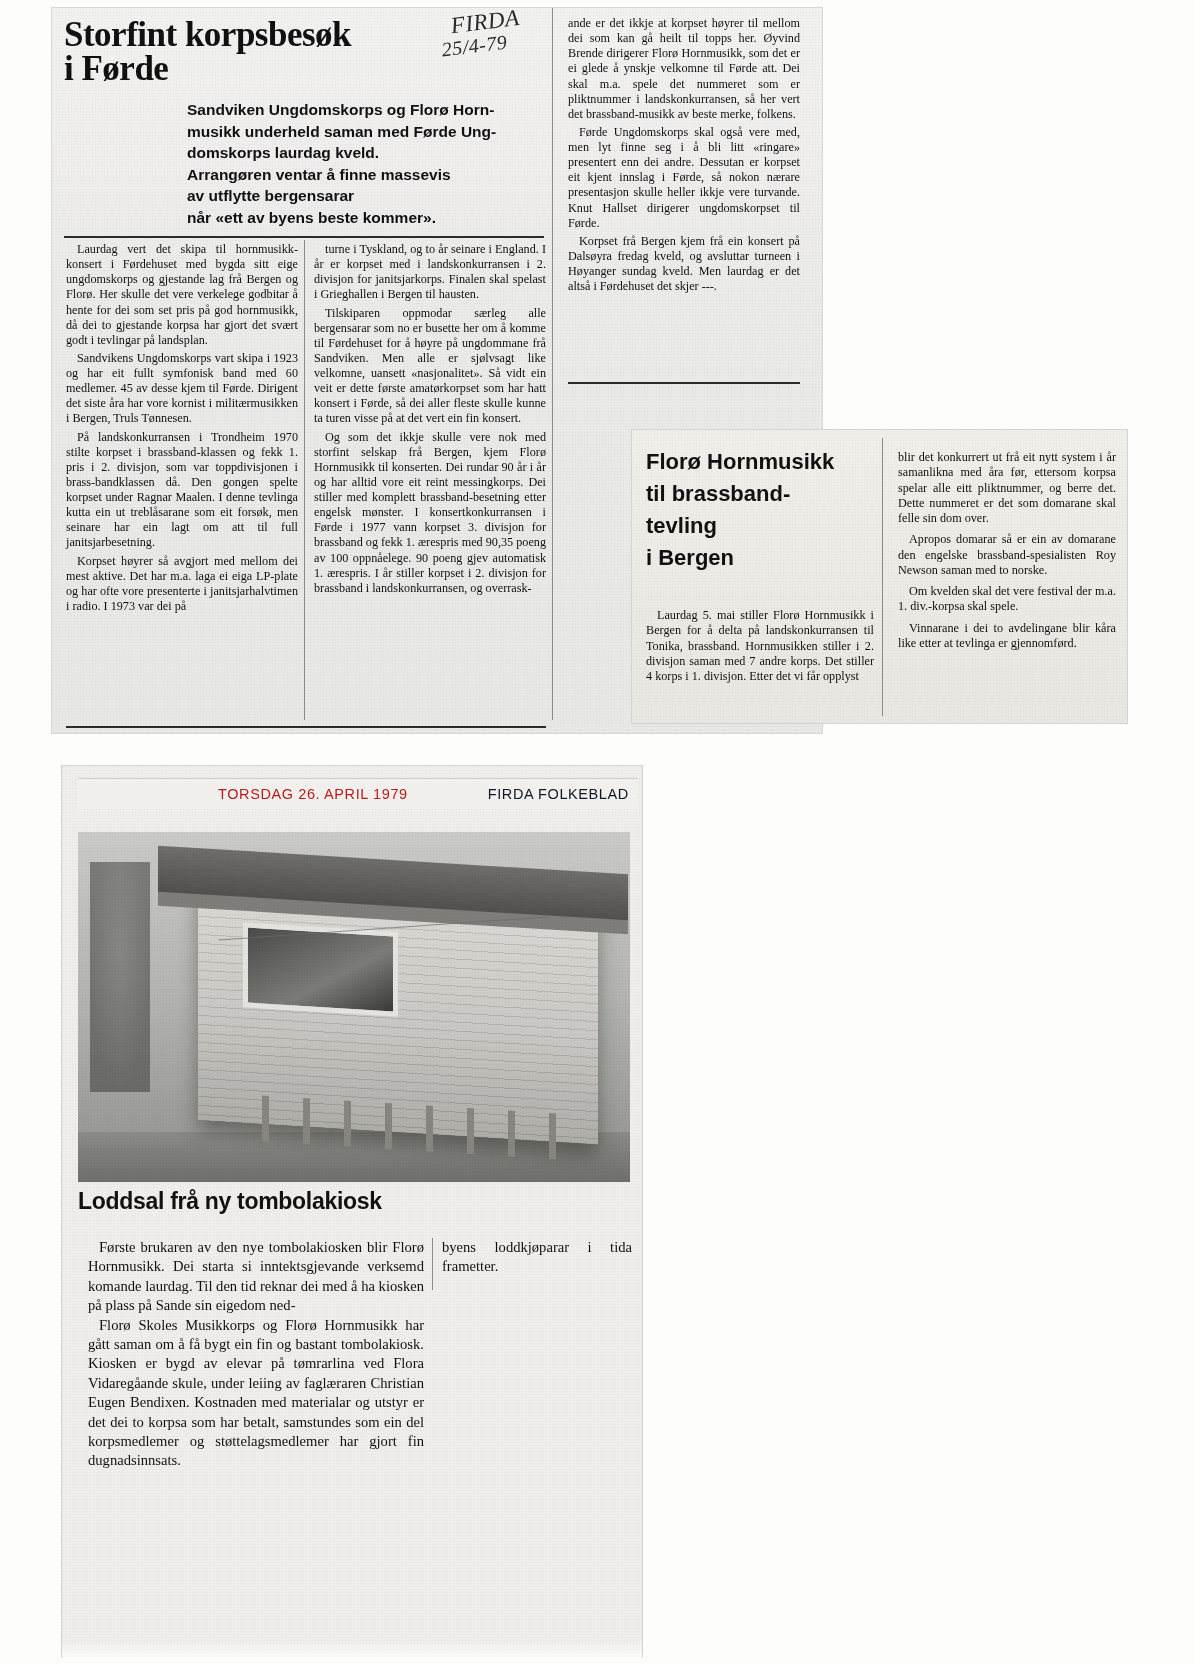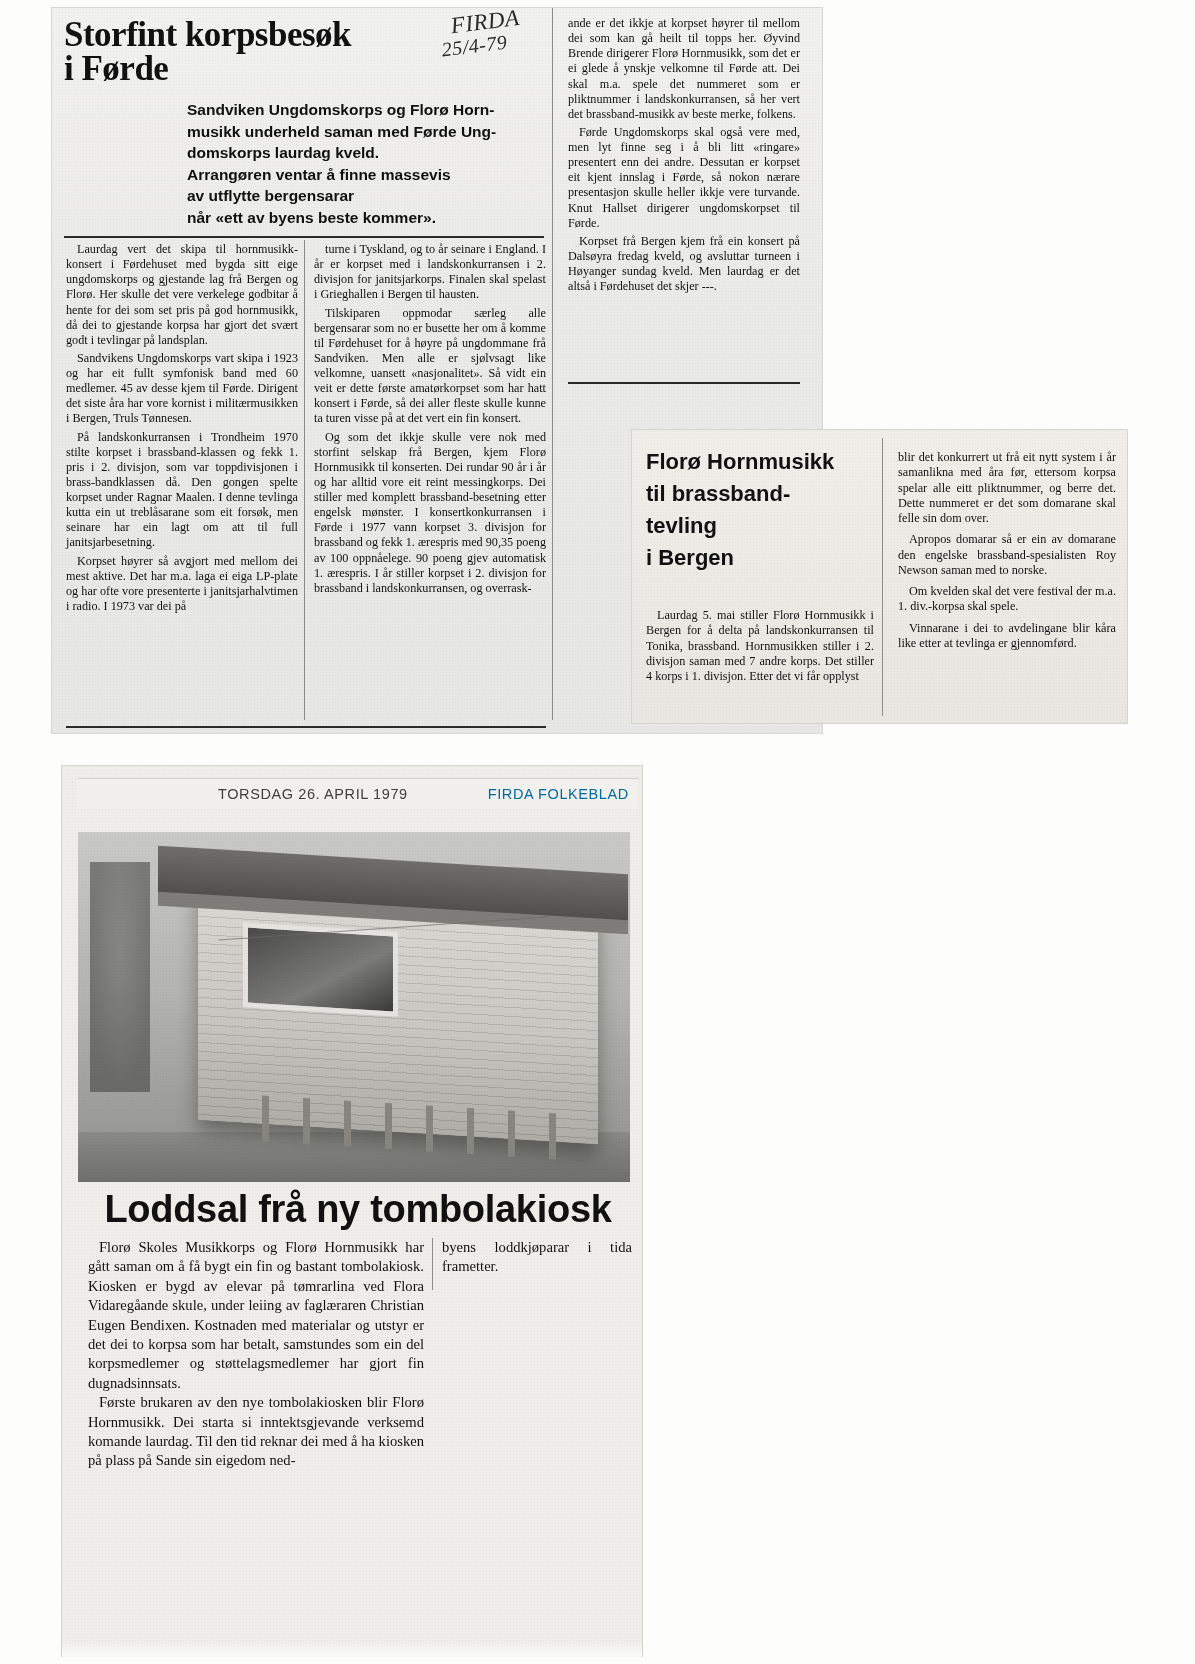--- a/index.html
+++ b/index.html
@@ -100,7 +100,7 @@
   }
   .masthead .date{
     font-family:"Liberation Sans", sans-serif;
-    font-size:14.5px;letter-spacing:0.6px;margin-left:140px;color:#404040;
+    font-size:14.5px;letter-spacing:0.6px;margin-left:140px;color:#b91c1c;
   }
   .masthead .paper-name{
     font-family:"Liberation Sans", sans-serif;

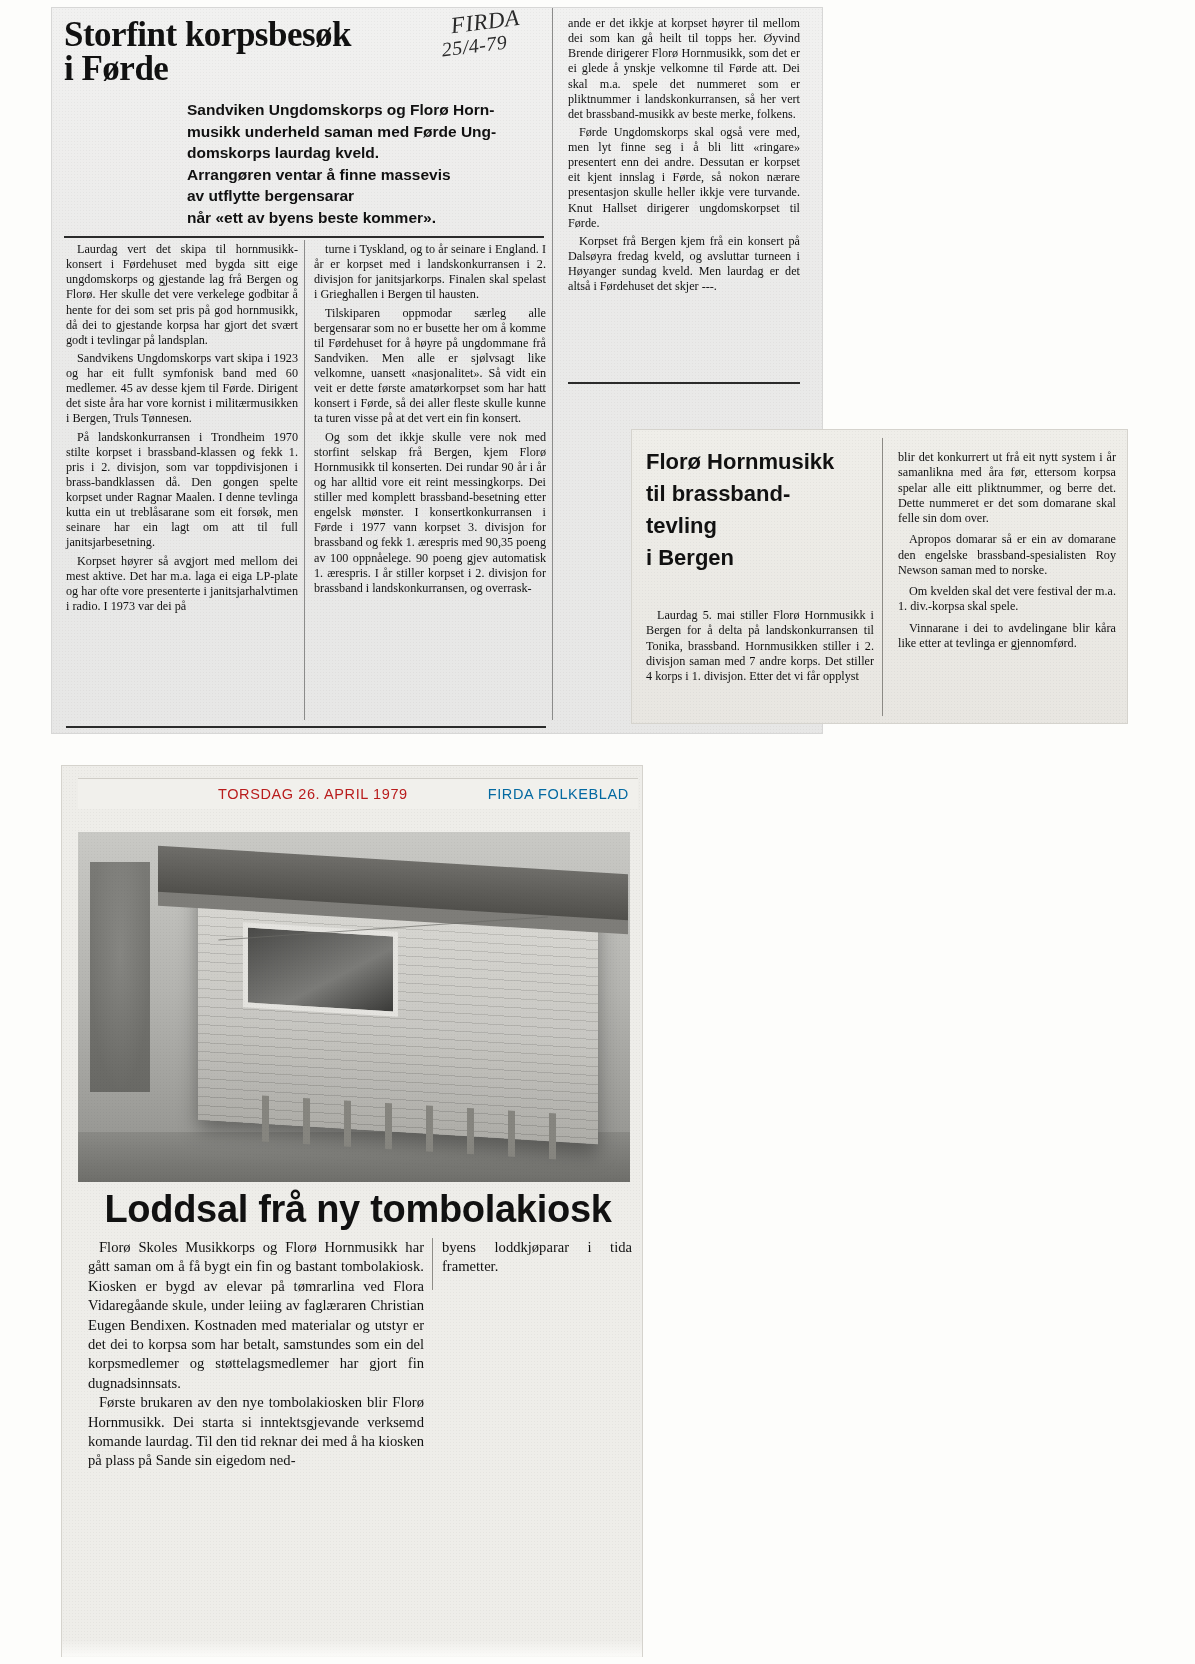--- a/index.html
+++ b/index.html
@@ -104,7 +104,7 @@
   }
   .masthead .paper-name{
     font-family:"Liberation Sans", sans-serif;
-    font-size:14.5px;letter-spacing:0.6px;margin-left:80px;color:#0369a1;
+    font-size:14.5px;letter-spacing:0.6px;margin-left:80px;color:#0f172a;
   }
   .photo{
     position:absolute;left:78px;top:832px;width:552px;height:350px;

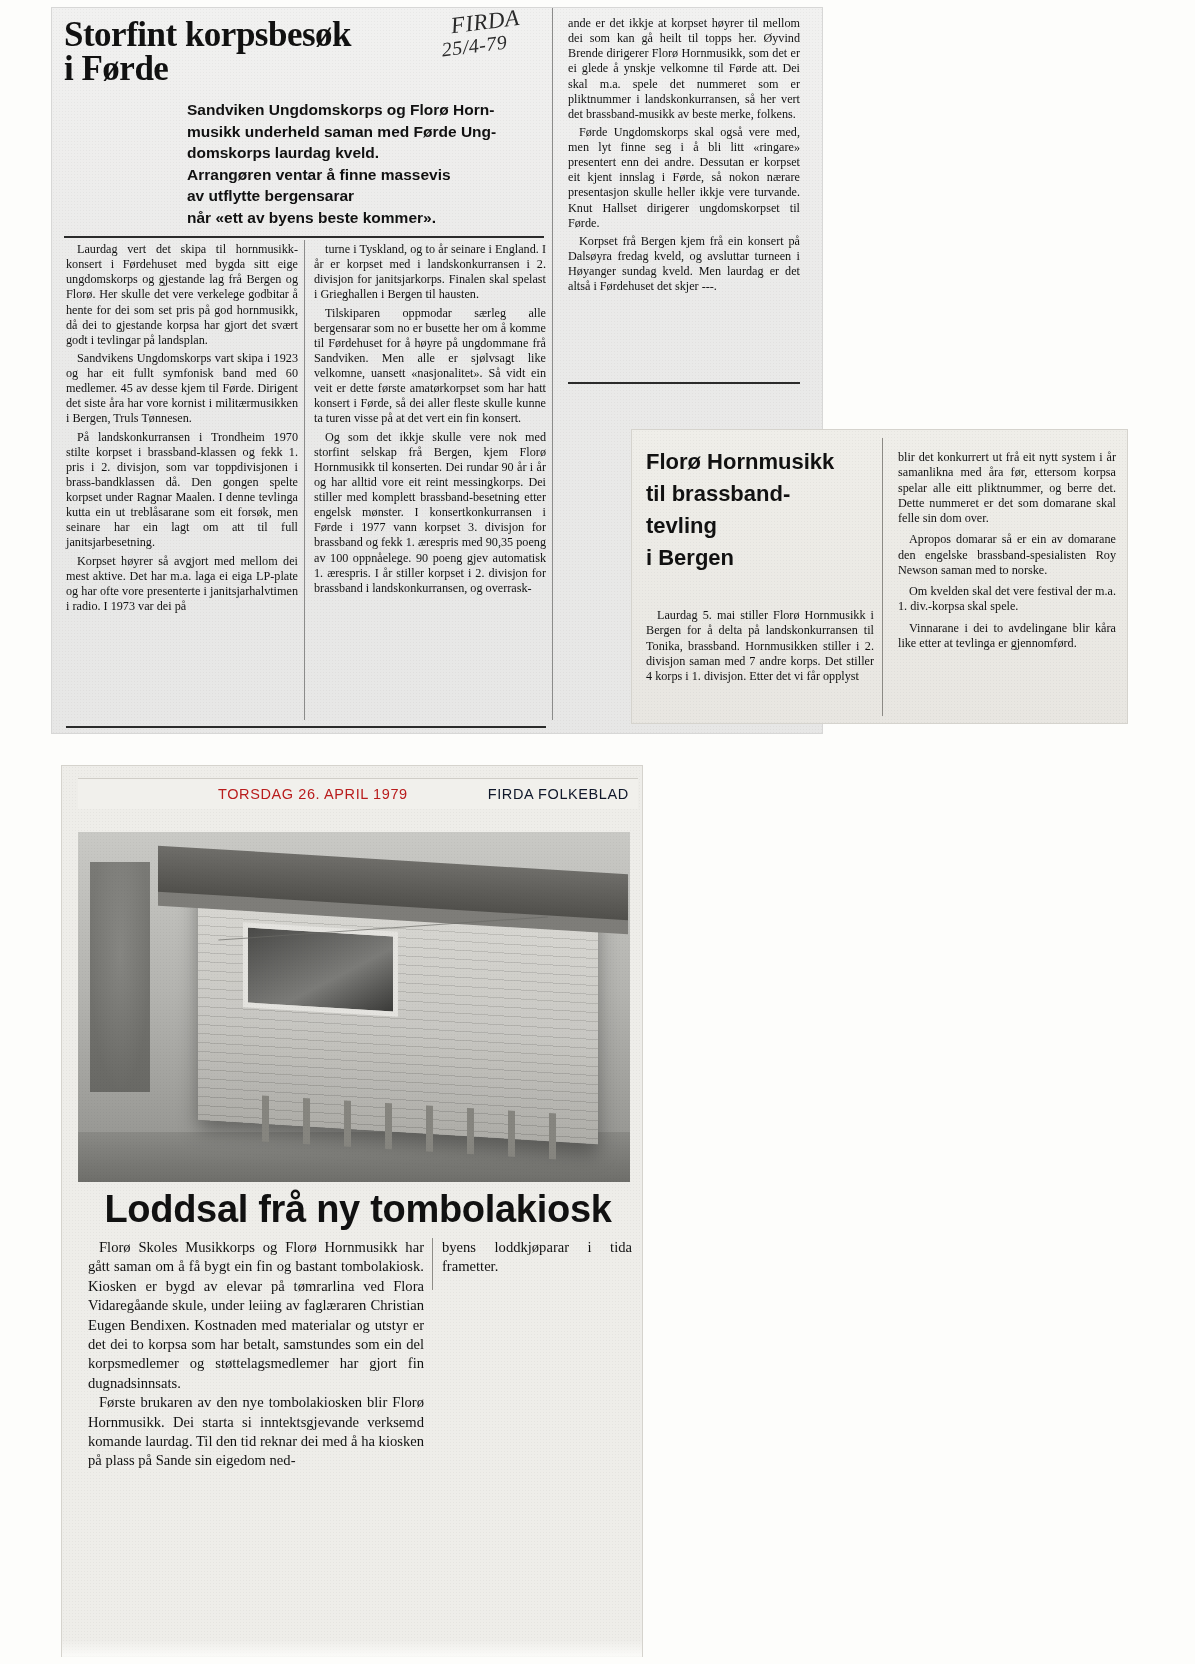--- a/index.html
+++ b/index.html
@@ -147,7 +147,7 @@
   .head3{
     position:absolute;left:78px;top:1188px;width:560px;
     font-family:"Liberation Sans", sans-serif;
-    font-weight:bold;font-size:38px;letter-spacing:-0.3px;text-align:center;
+    font-weight:bold;font-size:23px;letter-spacing:-0.3px;
   }
   .col3{
     position:absolute;

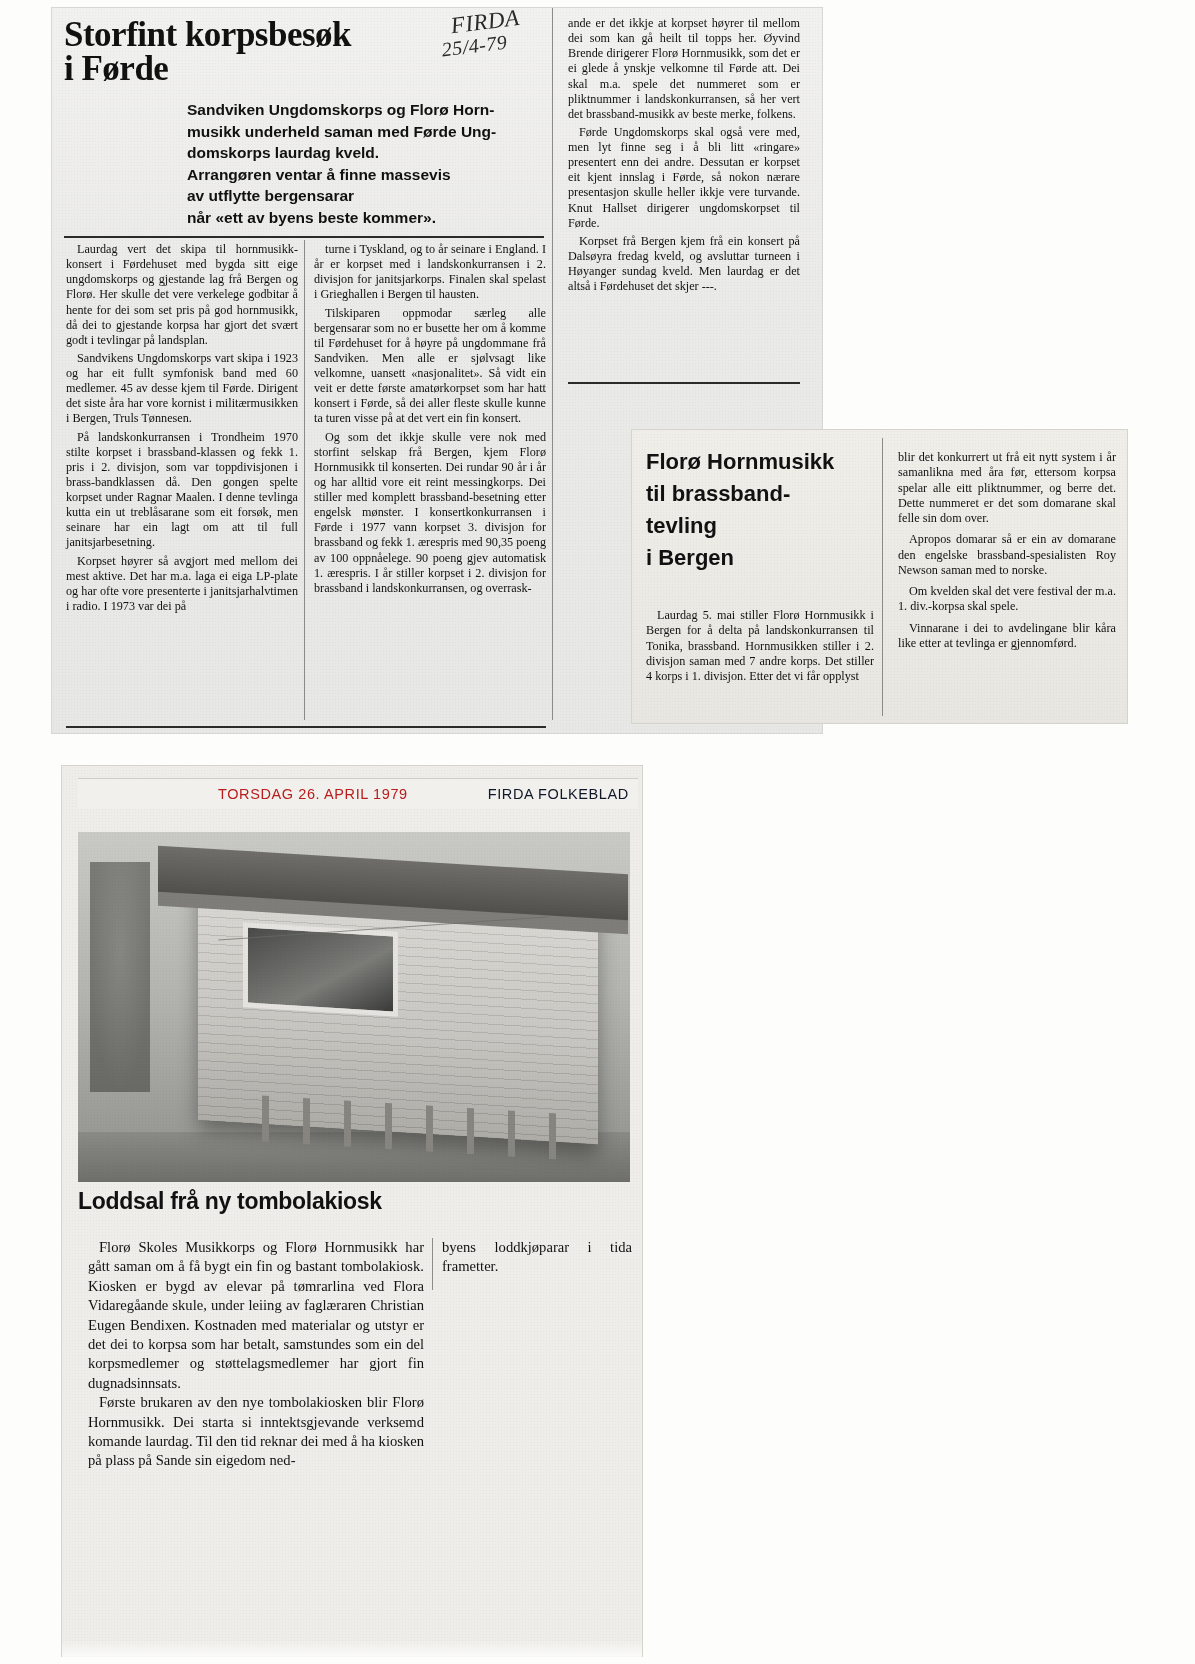--- a/index.html
+++ b/index.html
@@ -277,8 +277,8 @@
   <div class="vline" style="left:432px;top:1238px;height:52px;"></div>
 
   <div class="col3" style="left:88px;top:1238px;width:336px;">
+    <p>Første brukaren av den nye tombolakiosken blir Florø Hornmusikk. Dei starta si inntektsgjevande verksemd komande laurdag. Til den tid reknar dei med å ha kiosken på plass på Sande sin eigedom ned-</p>
     <p>Florø Skoles Musikkorps og Florø Hornmusikk har gått saman om å få bygt ein fin og bastant tombolakiosk. Kiosken er bygd av elevar på tømrarlina ved Flora Vidaregåande skule, under leiing av faglæraren Christian Eugen Bendixen. Kostnaden med materialar og utstyr er det dei to korpsa som har betalt, samstundes som ein del korpsmedlemer og støttelagsmedlemer har gjort fin dugnadsinnsats.</p>
-    <p>Første brukaren av den nye tombolakiosken blir Florø Hornmusikk. Dei starta si inntektsgjevande verksemd komande laurdag. Til den tid reknar dei med å ha kiosken på plass på Sande sin eigedom ned-</p>
   </div>
 
   <div class="col3" style="left:442px;top:1238px;width:190px;">

